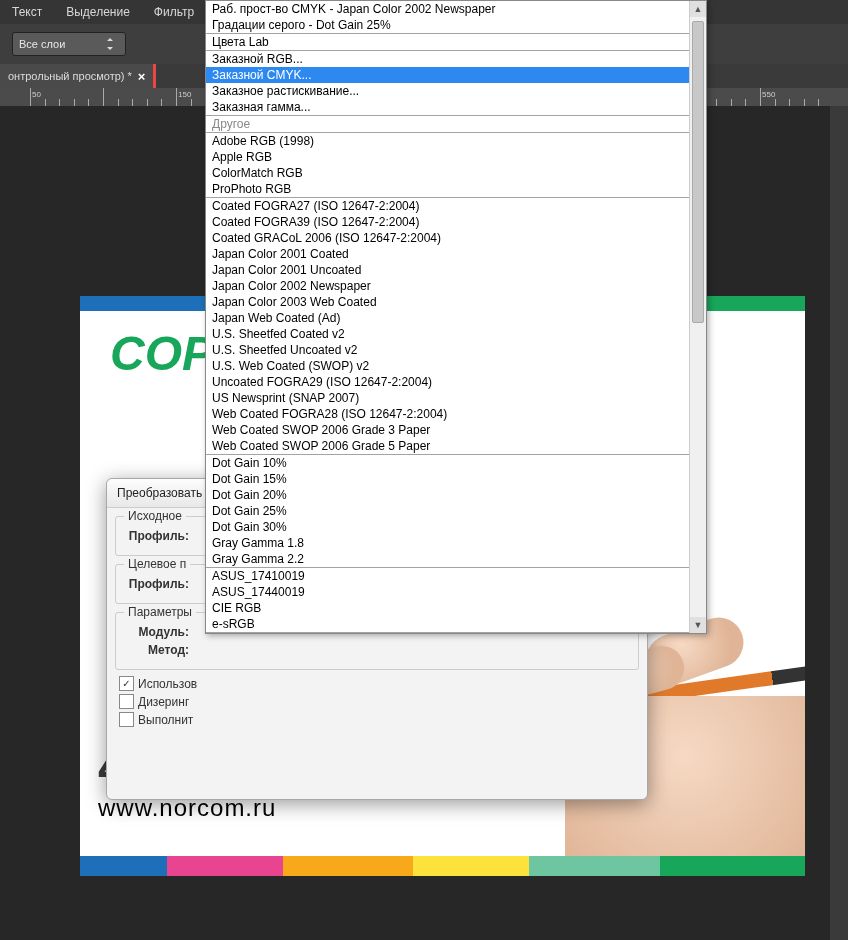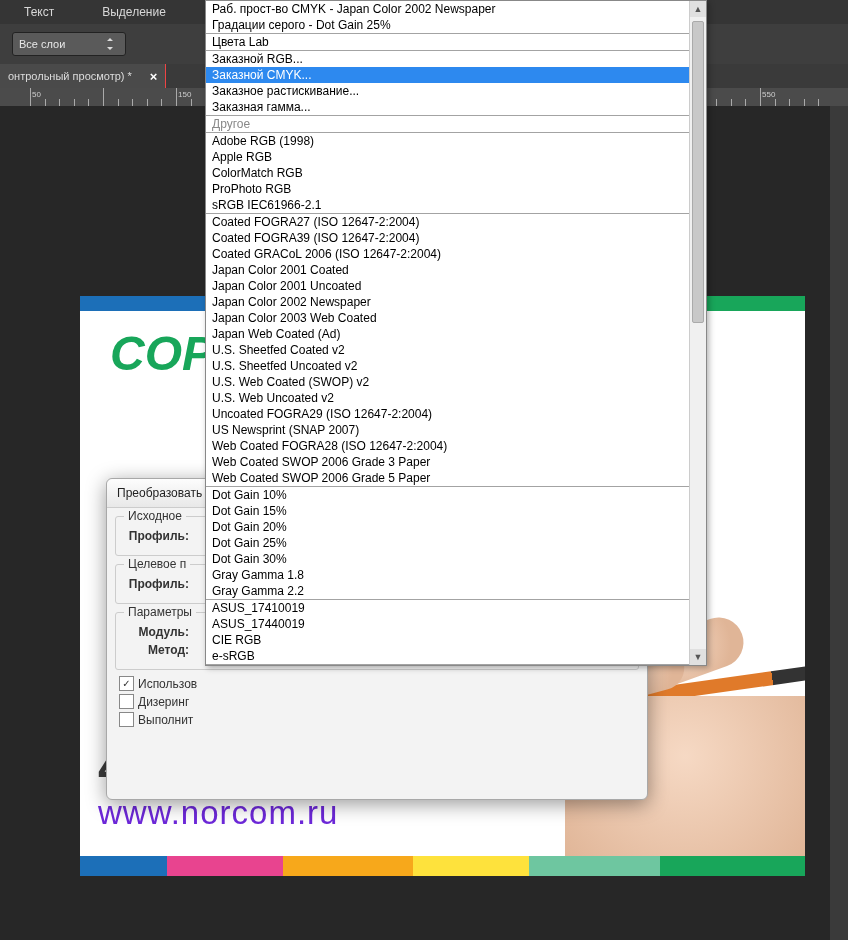--- a/index.html
+++ b/index.html
@@ -4,7 +4,7 @@
 <style>
   html,body{margin:0;padding:0;width:848px;height:940px;overflow:hidden;background:#2c2c2c;font-family:Tahoma,Arial,sans-serif;font-size:12px;color:#222;}
   .menubar{position:absolute;left:0;top:0;right:0;height:24px;background:#353535;color:#d8d8d8;display:flex;align-items:center;padding-left:0px;font-size:12px;}
-  .menubar .menuitem{padding:4px 24px;}
+  .menubar .menuitem{padding:4px 12px;}
   .optbar{position:absolute;left:0;top:24px;right:0;height:40px;background:#3e3e3e;display:flex;align-items:center;padding-left:12px;}
   .dd{display:flex;align-items:center;background:#5a5a5a;color:#e8e8e8;border:1px solid #222;border-radius:3px;height:22px;padding:0 6px;font-size:11px;gap:40px;}
   .dd .chev{width:14px;text-align:center;}

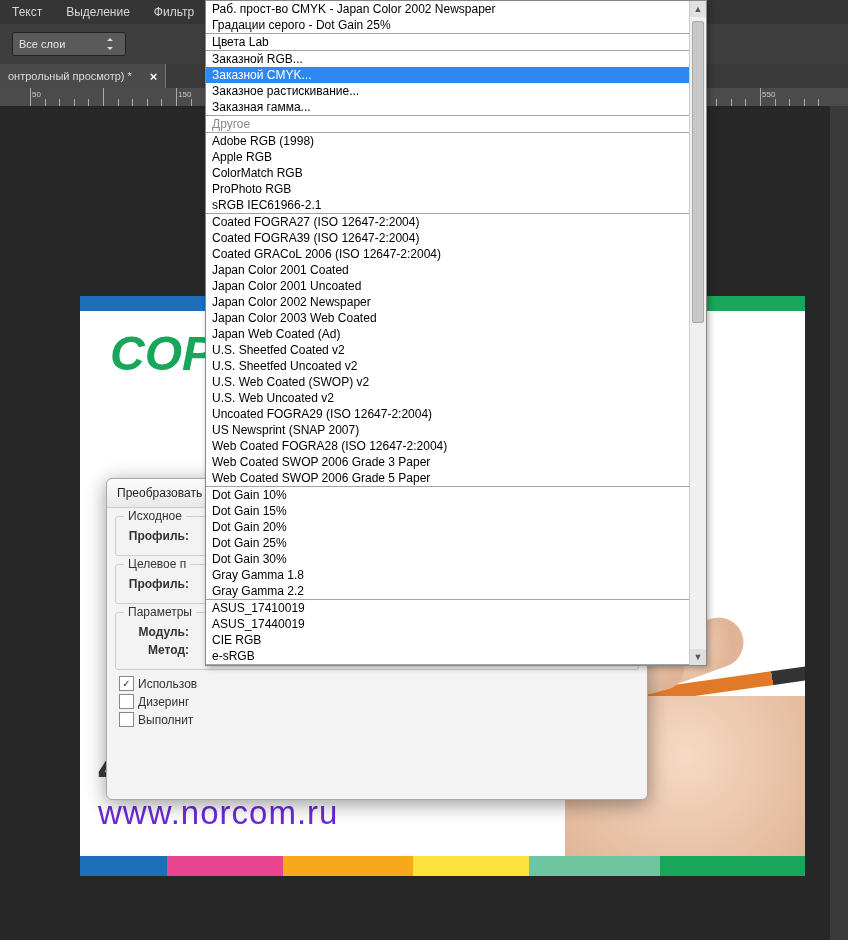--- a/index.html
+++ b/index.html
@@ -10,7 +10,7 @@
   .dd .chev{width:14px;text-align:center;}
   .dd .chev svg{display:block;}
   .tabbar{position:absolute;left:0;top:64px;right:0;height:24px;background:#3a3a3a;}
-  .doc-tab{display:inline-flex;align-items:center;height:24px;padding:0 8px;background:#4a4a4a;color:#ddd;font-size:11px;border-right:1px solid #ef4444;gap:18px;}
+  .doc-tab{display:inline-flex;align-items:center;height:24px;padding:0 8px;background:#4a4a4a;color:#ddd;font-size:11px;border-right:3px solid #ef4444;gap:6px;}
   .doc-tab .x{color:#fff;font-weight:bold;font-size:13px;}
   .ruler-h{position:absolute;left:0;top:88px;right:0;height:18px;background:#4b4b4b;border-bottom:1px solid #222;}
   .ruler-h .ticks{position:absolute;inset:0;overflow:hidden;}

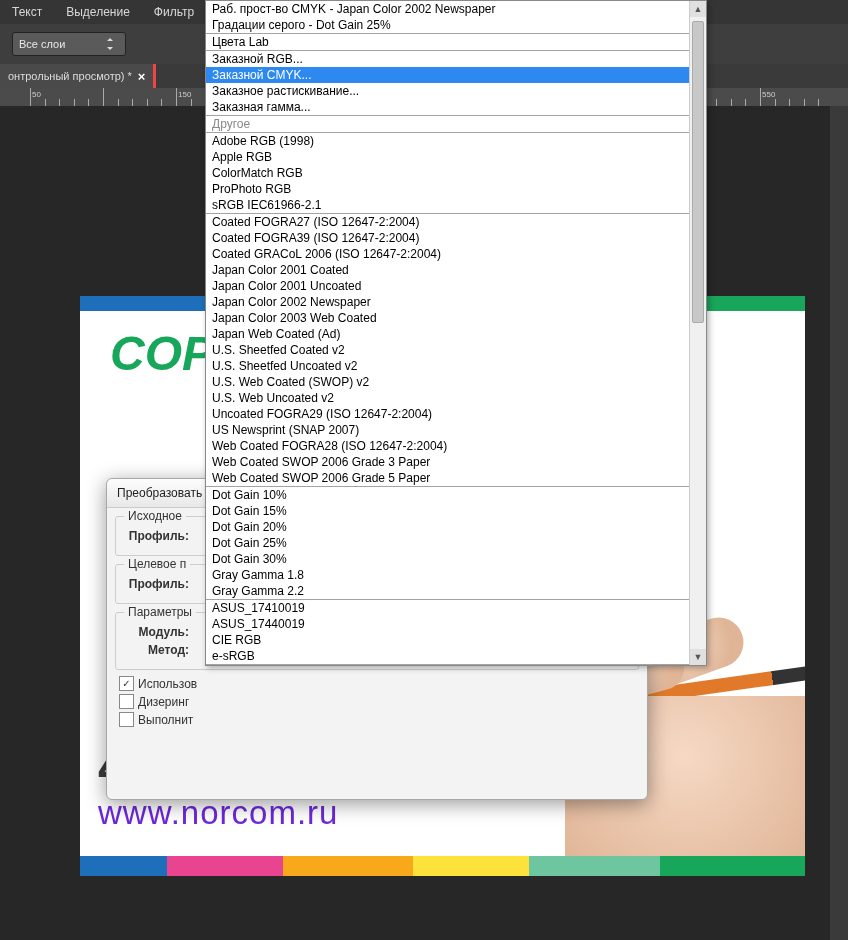--- a/index.html
+++ b/index.html
@@ -239,7 +239,6 @@
       <div class="ditem">Apple RGB</div>
       <div class="ditem">ColorMatch RGB</div>
       <div class="ditem">ProPhoto RGB</div>
-      <div class="ditem">sRGB IEC61966-2.1</div>
     </div>
     <div class="dsection">
       <div class="ditem">Coated FOGRA27 (ISO 12647-2:2004)</div>

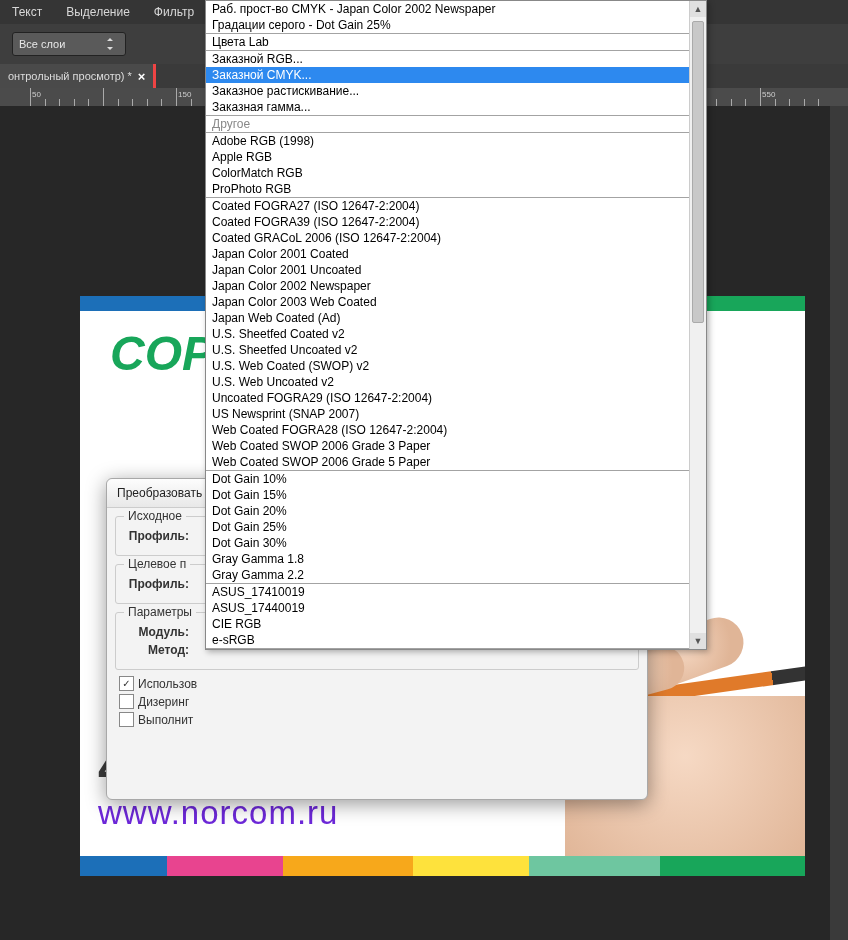--- a/index.html
+++ b/index.html
@@ -252,7 +252,6 @@
       <div class="ditem">U.S. Sheetfed Coated v2</div>
       <div class="ditem">U.S. Sheetfed Uncoated v2</div>
       <div class="ditem">U.S. Web Coated (SWOP) v2</div>
-      <div class="ditem">U.S. Web Uncoated v2</div>
       <div class="ditem">Uncoated FOGRA29 (ISO 12647-2:2004)</div>
       <div class="ditem">US Newsprint (SNAP 2007)</div>
       <div class="ditem">Web Coated FOGRA28 (ISO 12647-2:2004)</div>

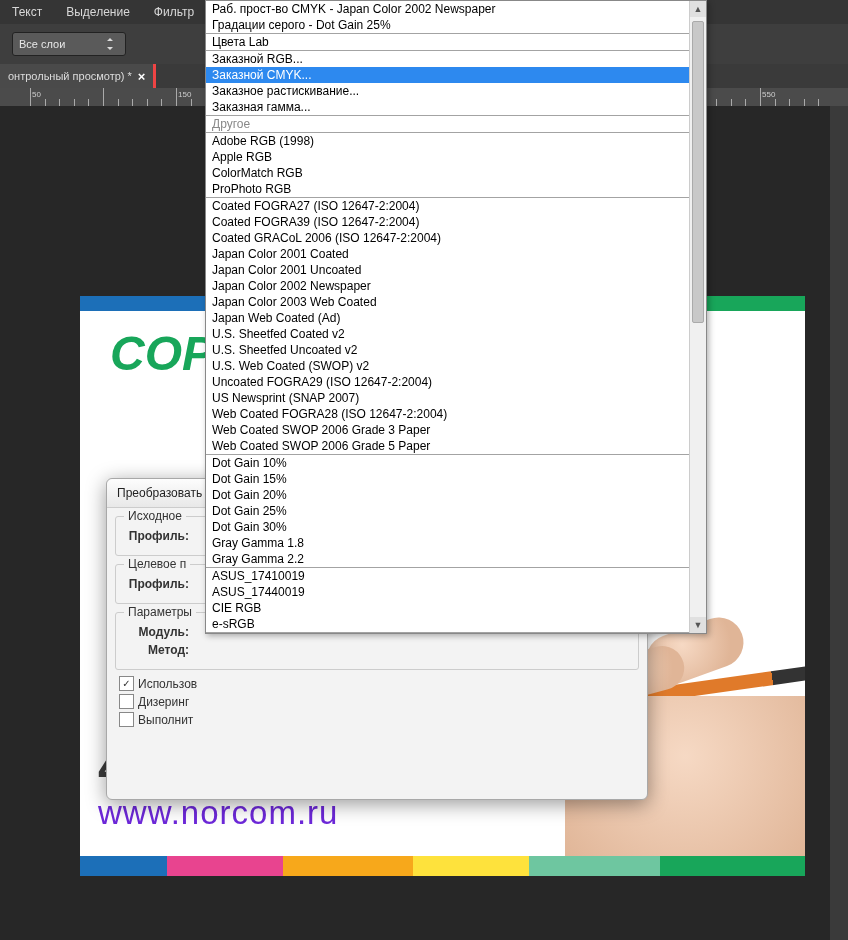--- a/index.html
+++ b/index.html
@@ -26,7 +26,7 @@
   .stripe-bot{position:absolute;left:0;bottom:0;right:0;height:20px;background:linear-gradient(90deg,#1c6fb8 0 12%,#e8448f 12% 28%,#f7a81b 28% 46%,#fee23c 46% 62%,#6ec6a0 62% 80%,#18a65a 80% 100%);}
   .logo-left{position:absolute;left:30px;top:30px;font-size:48px;font-weight:900;font-style:italic;color:#18a65a;}
   .phone{position:absolute;left:18px;top:440px;font-size:52px;font-weight:900;color:#3c3c3c;letter-spacing:1px;}
-  .url{position:absolute;left:18px;top:498px;font-size:33px;color:#6d28d9;letter-spacing:1px;}
+  .url{position:absolute;left:18px;top:498px;font-size:24px;color:#000000;letter-spacing:1px;}
   .hand{position:absolute;right:0;bottom:20px;width:320px;height:290px;overflow:hidden;}
   .finger{position:absolute;background:radial-gradient(circle at 40% 30%,#f6d9c4,#e0b597 70%);border-radius:40px;}
   .pencil{position:absolute;width:260px;height:14px;background:linear-gradient(90deg,#e07a2a,#e07a2a 80%,#333 80%);border-radius:7px;transform:rotate(-8deg);right:-20px;bottom:160px;}

